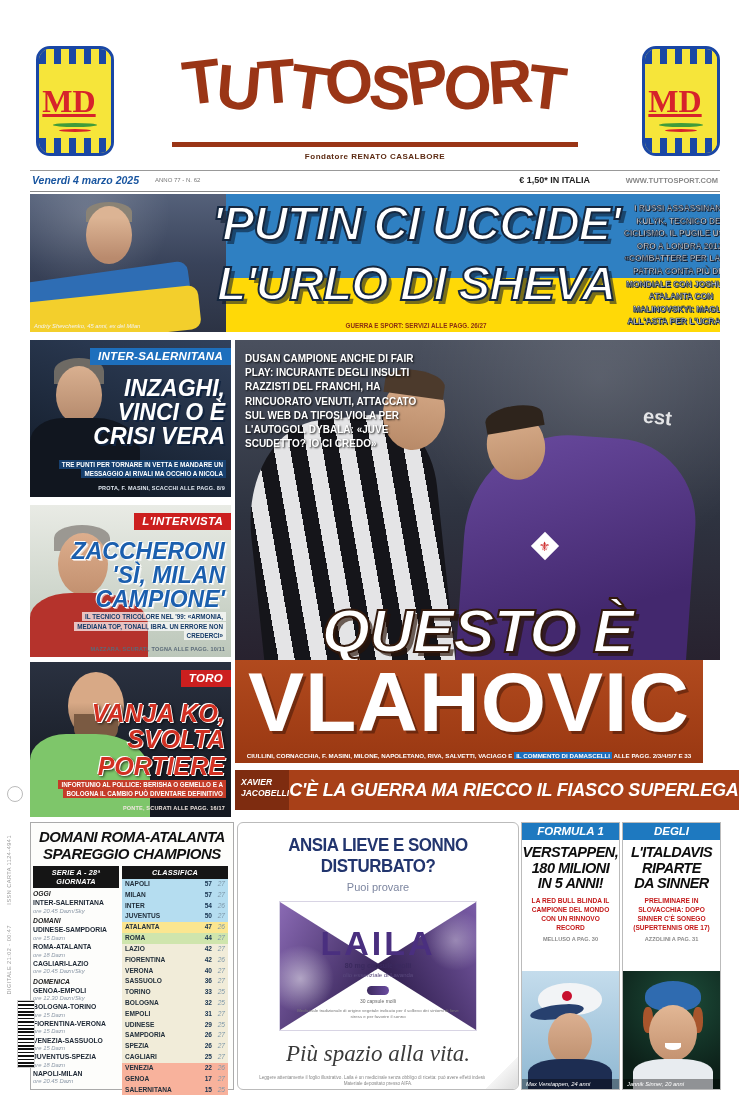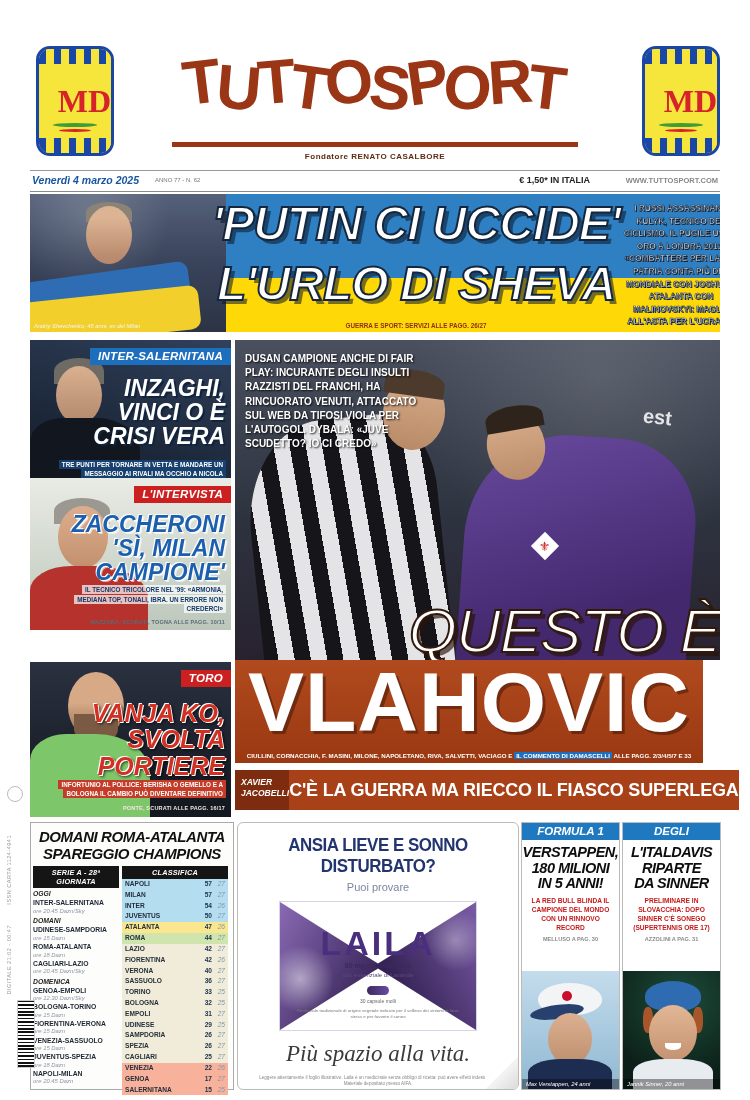--- a/index.html
+++ b/index.html
@@ -11,8 +11,8 @@
            border-radius:14px;overflow:hidden;}
   .md-stripes{position:absolute;left:0;right:0;height:15px;
       background:repeating-linear-gradient(90deg,#1a47a5 0 7px,#f6e53a 7px 15px);}
-  .md-text{position:absolute;left:0;right:0;top:34px;text-align:right;
-      font-family:"Liberation Serif",serif;font-weight:bold;font-size:32px;color:#d6232b;}
+  .md-text{position:absolute;left:0;right:12px;top:34px;text-align:center;
+      font-family:"Liberation Serif",serif;font-weight:bold;font-size:32px;color:#d6232b;text-decoration:underline;}
   .md-swoosh1{position:absolute;left:14px;right:14px;top:74px;height:4px;border-radius:50%;background:#3f9c3a;}
   .md-swoosh2{position:absolute;left:20px;right:20px;top:80px;height:3px;border-radius:50%;background:#d6232b;}
 

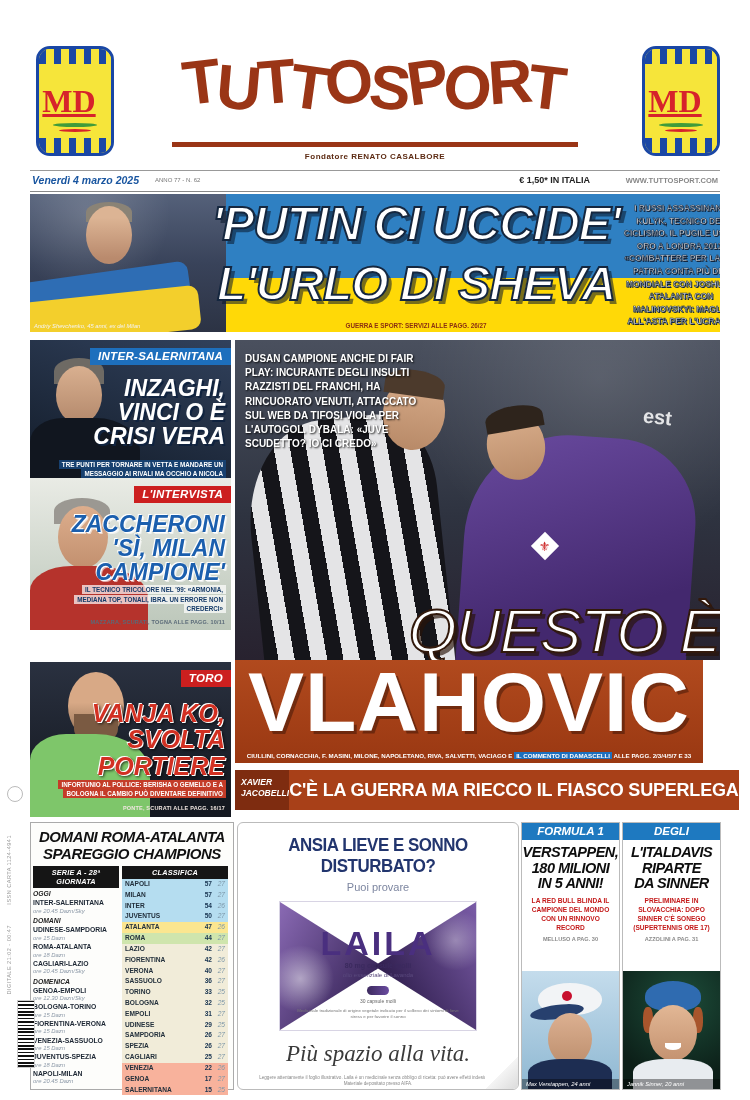--- a/index.html
+++ b/index.html
@@ -271,7 +271,7 @@
     <div class="story-byline" style="bottom:6px;color:#dfe6ef;">PROTA, F. MASINI, SCACCHI ALLE PAGG. 8/9</div>
   </div>
 
-  <div class="story scene-zac" style="top:478px;height:152px;">
+  <div class="story scene-zac" style="top:505px;height:152px;">
     <div class="zac-hair"></div>
     <div class="zac-face"></div>
     <div class="zac-shirt"></div>

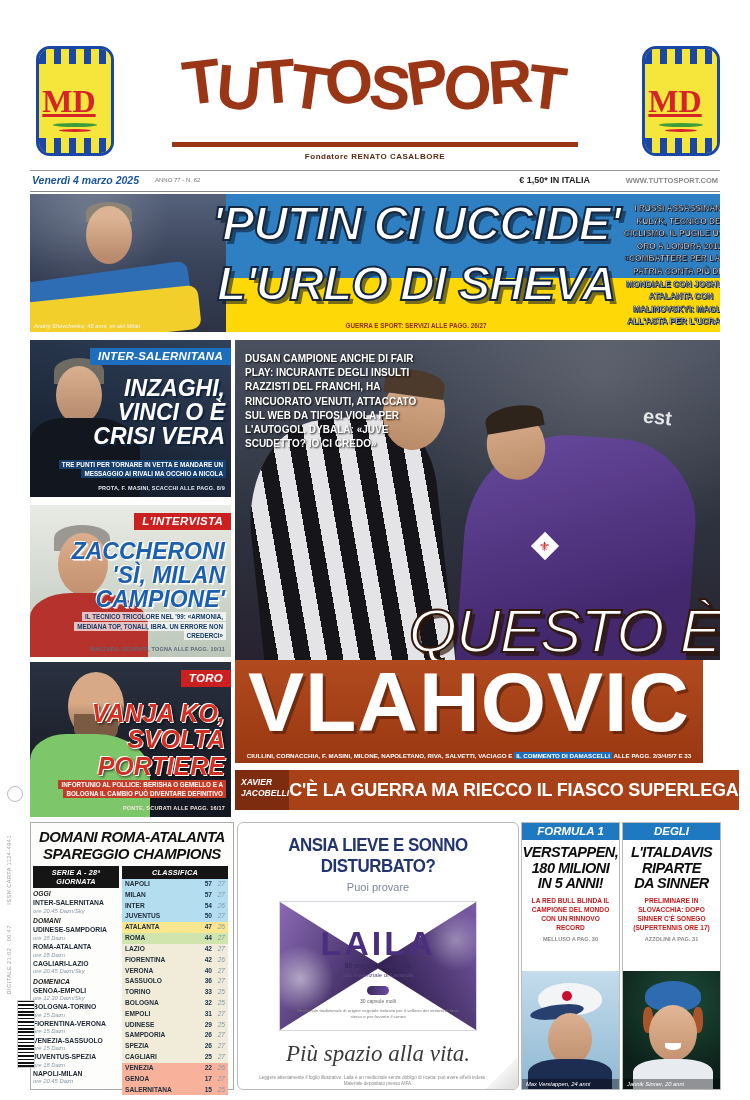--- a/index.html
+++ b/index.html
@@ -103,7 +103,7 @@
   .mp-sponsor{position:absolute;left:408px;top:66px;color:rgba(255,255,255,.85);font-size:20px;font-weight:bold;transform:rotate(6deg);}
   .kicker{position:absolute;left:10px;top:12px;width:182px;color:#fff;font-size:10px;font-weight:800;
       line-height:1.42;text-transform:uppercase;text-shadow:1px 1px 2px rgba(0,0,0,.9);}
-  .questo{position:absolute;left:0;right:0;bottom:-6px;text-align:right;font-size:62px;font-weight:400;
+  .questo{position:absolute;left:0;right:0;bottom:-6px;text-align:center;font-size:62px;font-weight:700;
       font-style:italic;color:#fff;letter-spacing:-1px;-webkit-text-stroke:2px #32190c;
       text-shadow:4px 4px 0 rgba(40,18,8,.65);white-space:nowrap;}
   .red-band{position:absolute;left:235px;top:660px;width:468px;height:103px;

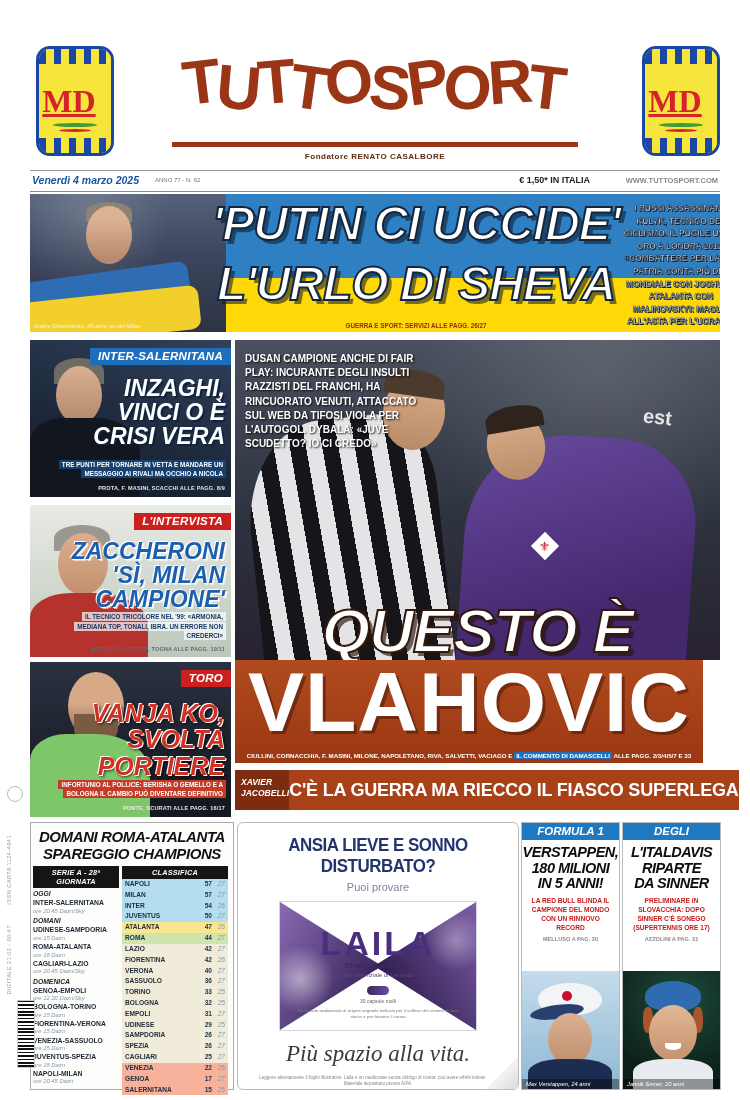--- a/index.html
+++ b/index.html
@@ -119,7 +119,7 @@
   .jac-name{width:60px;background:#7e2c10;color:#fff;font-size:8.5px;font-weight:bold;font-style:italic;
       padding:7px 0 0 6px;line-height:1.3;text-transform:uppercase;}
   .jac-photo{width:30px;position:relative;background:linear-gradient(180deg,#9aa098,#6d7268);overflow:hidden;}
-  .jac-bar{flex:1;background:#a84018;color:#fff;font-weight:900;font-size:18px;
+  .jac-bar{flex:1;background:#a84018;color:#fff;font-weight:900;font-style:italic;font-size:18px;
       line-height:40px;text-align:center;letter-spacing:-.2px;white-space:nowrap;}
 
   

